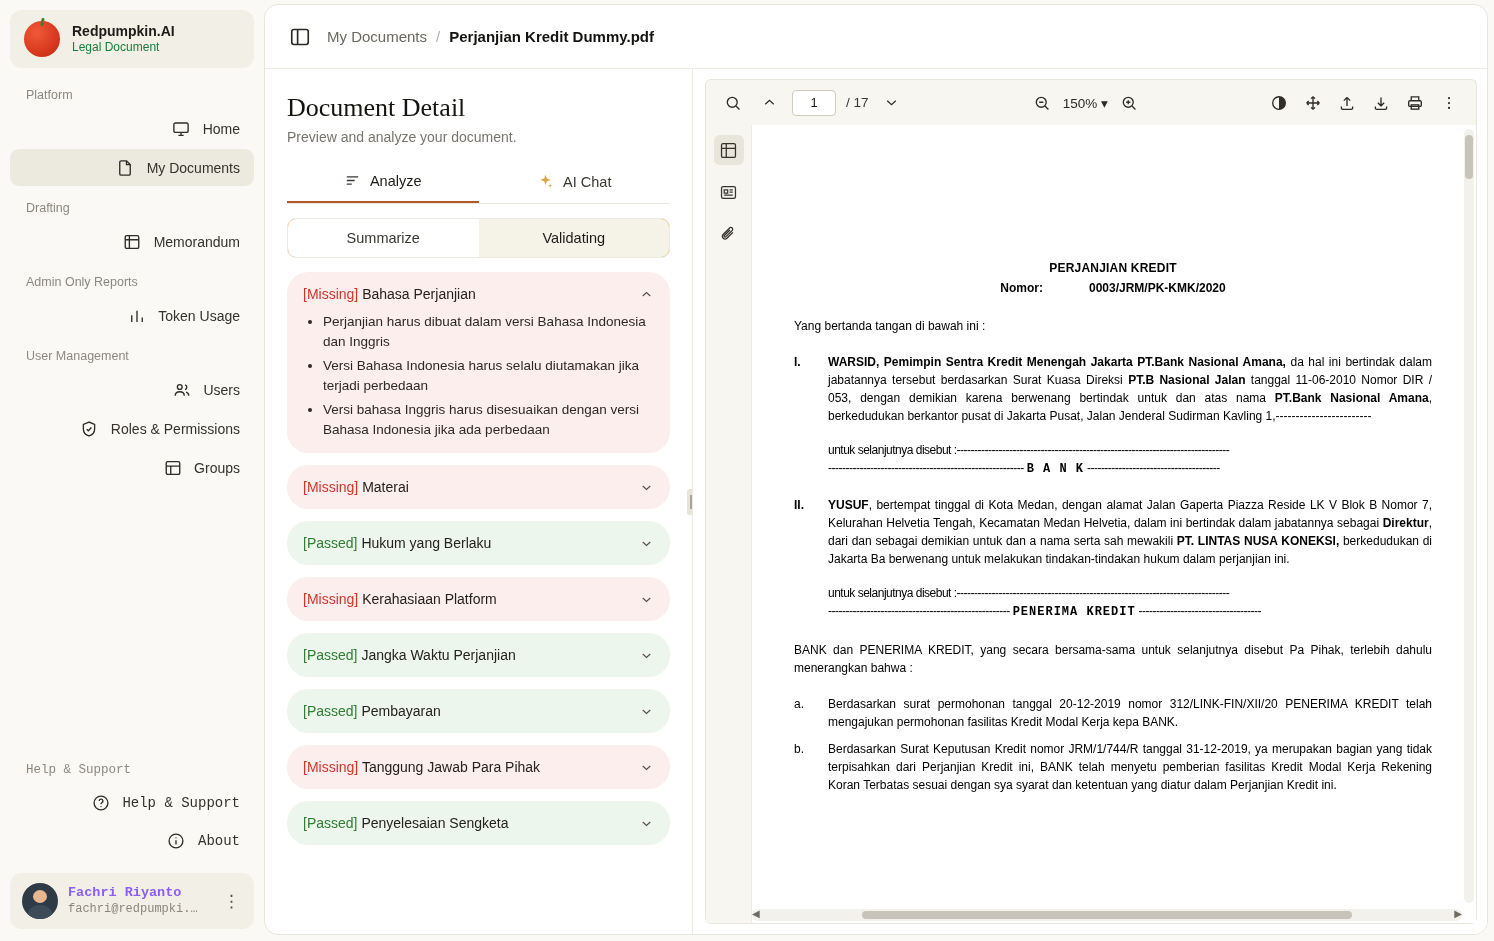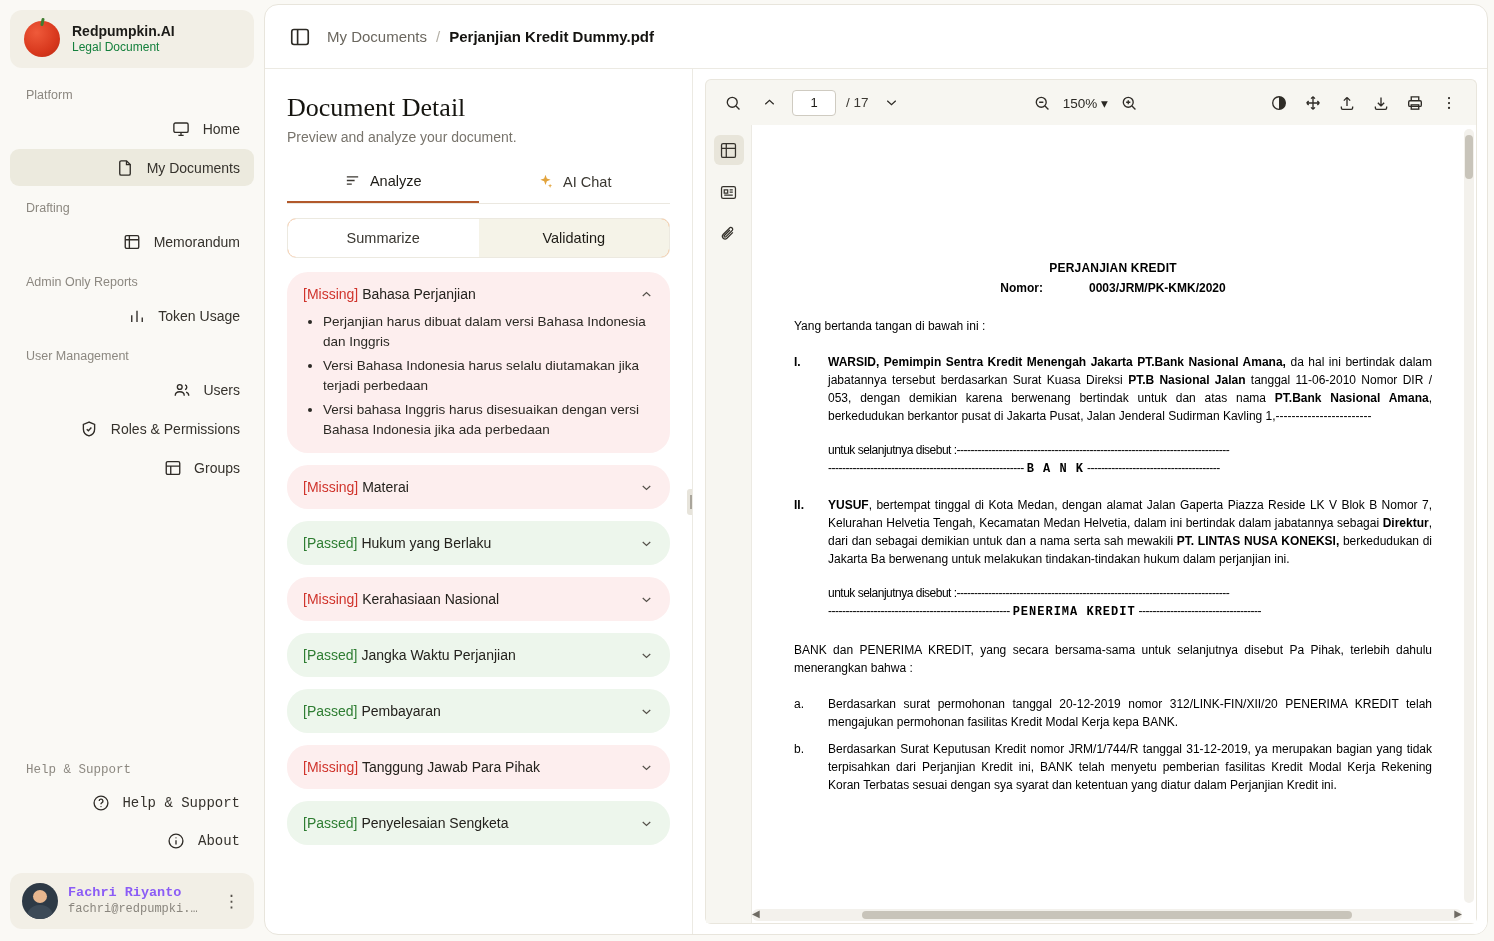--- a/index.html
+++ b/index.html
@@ -591,7 +591,7 @@
             <div class="check-head">
               <div class="check-label">
                 <span class="status-missing">[Missing]</span>
-                <span>Kerahasiaan Nasional</span>
+                <span>Kerahasiaan Platform</span>
               </div>
               <span class="chev">
                 <svg viewBox="0 0 24 24" fill="none" stroke="currentColor" stroke-width="1.9" width="15" height="15">

